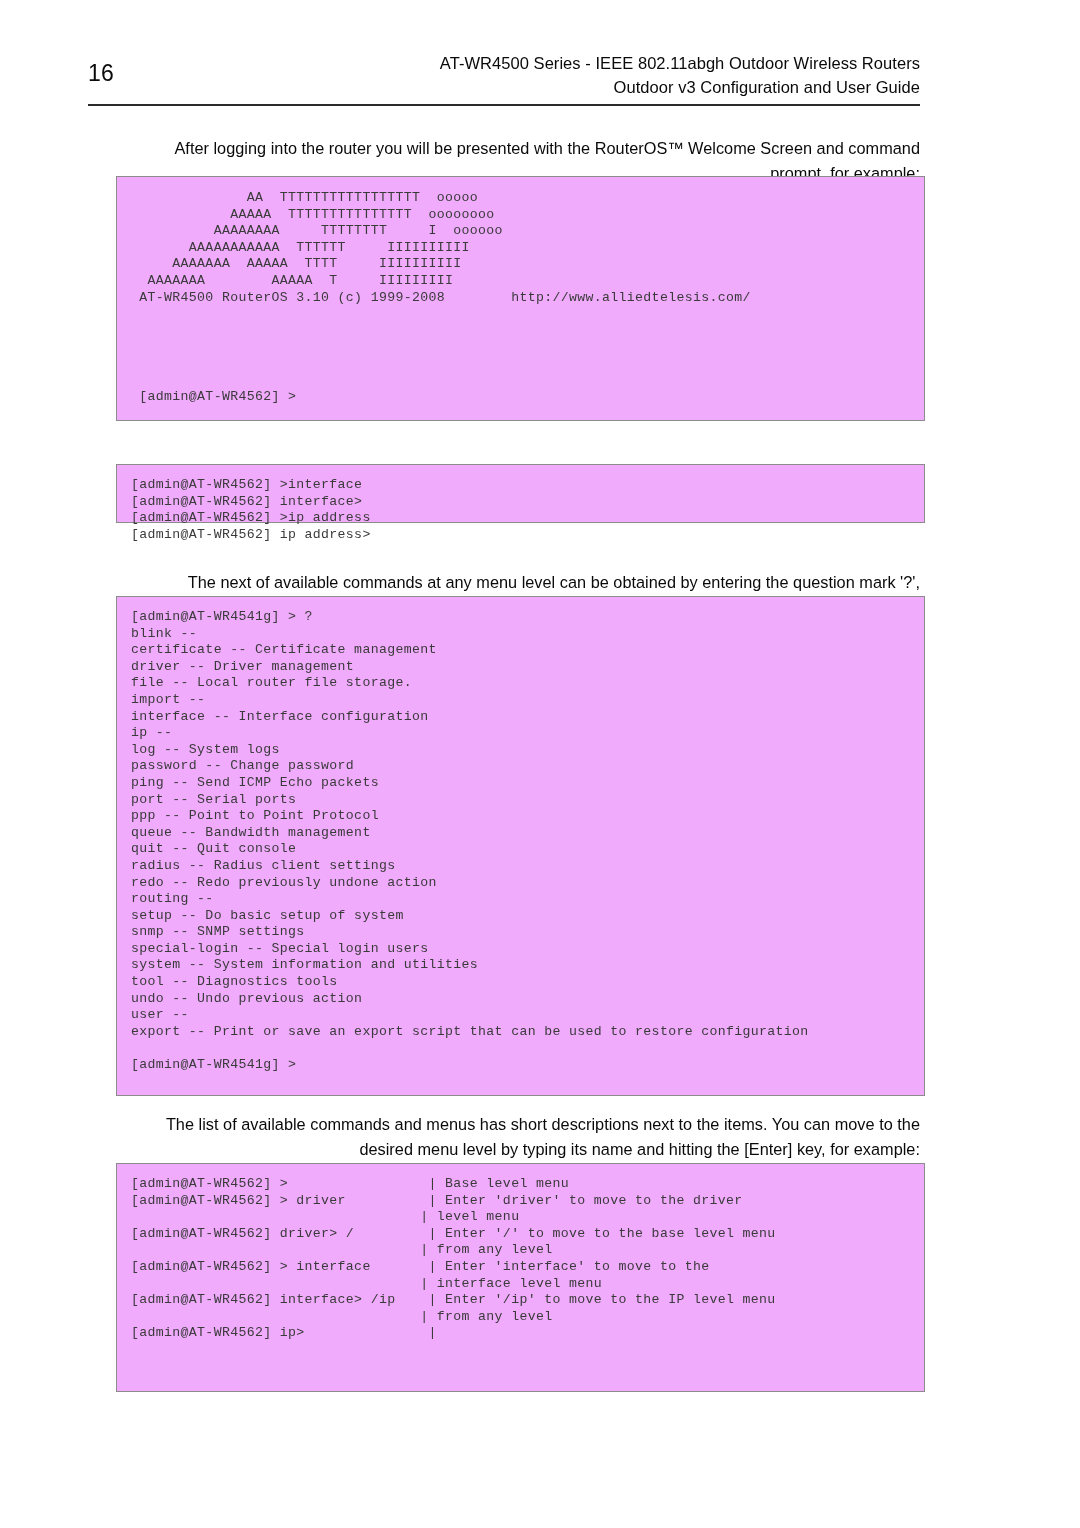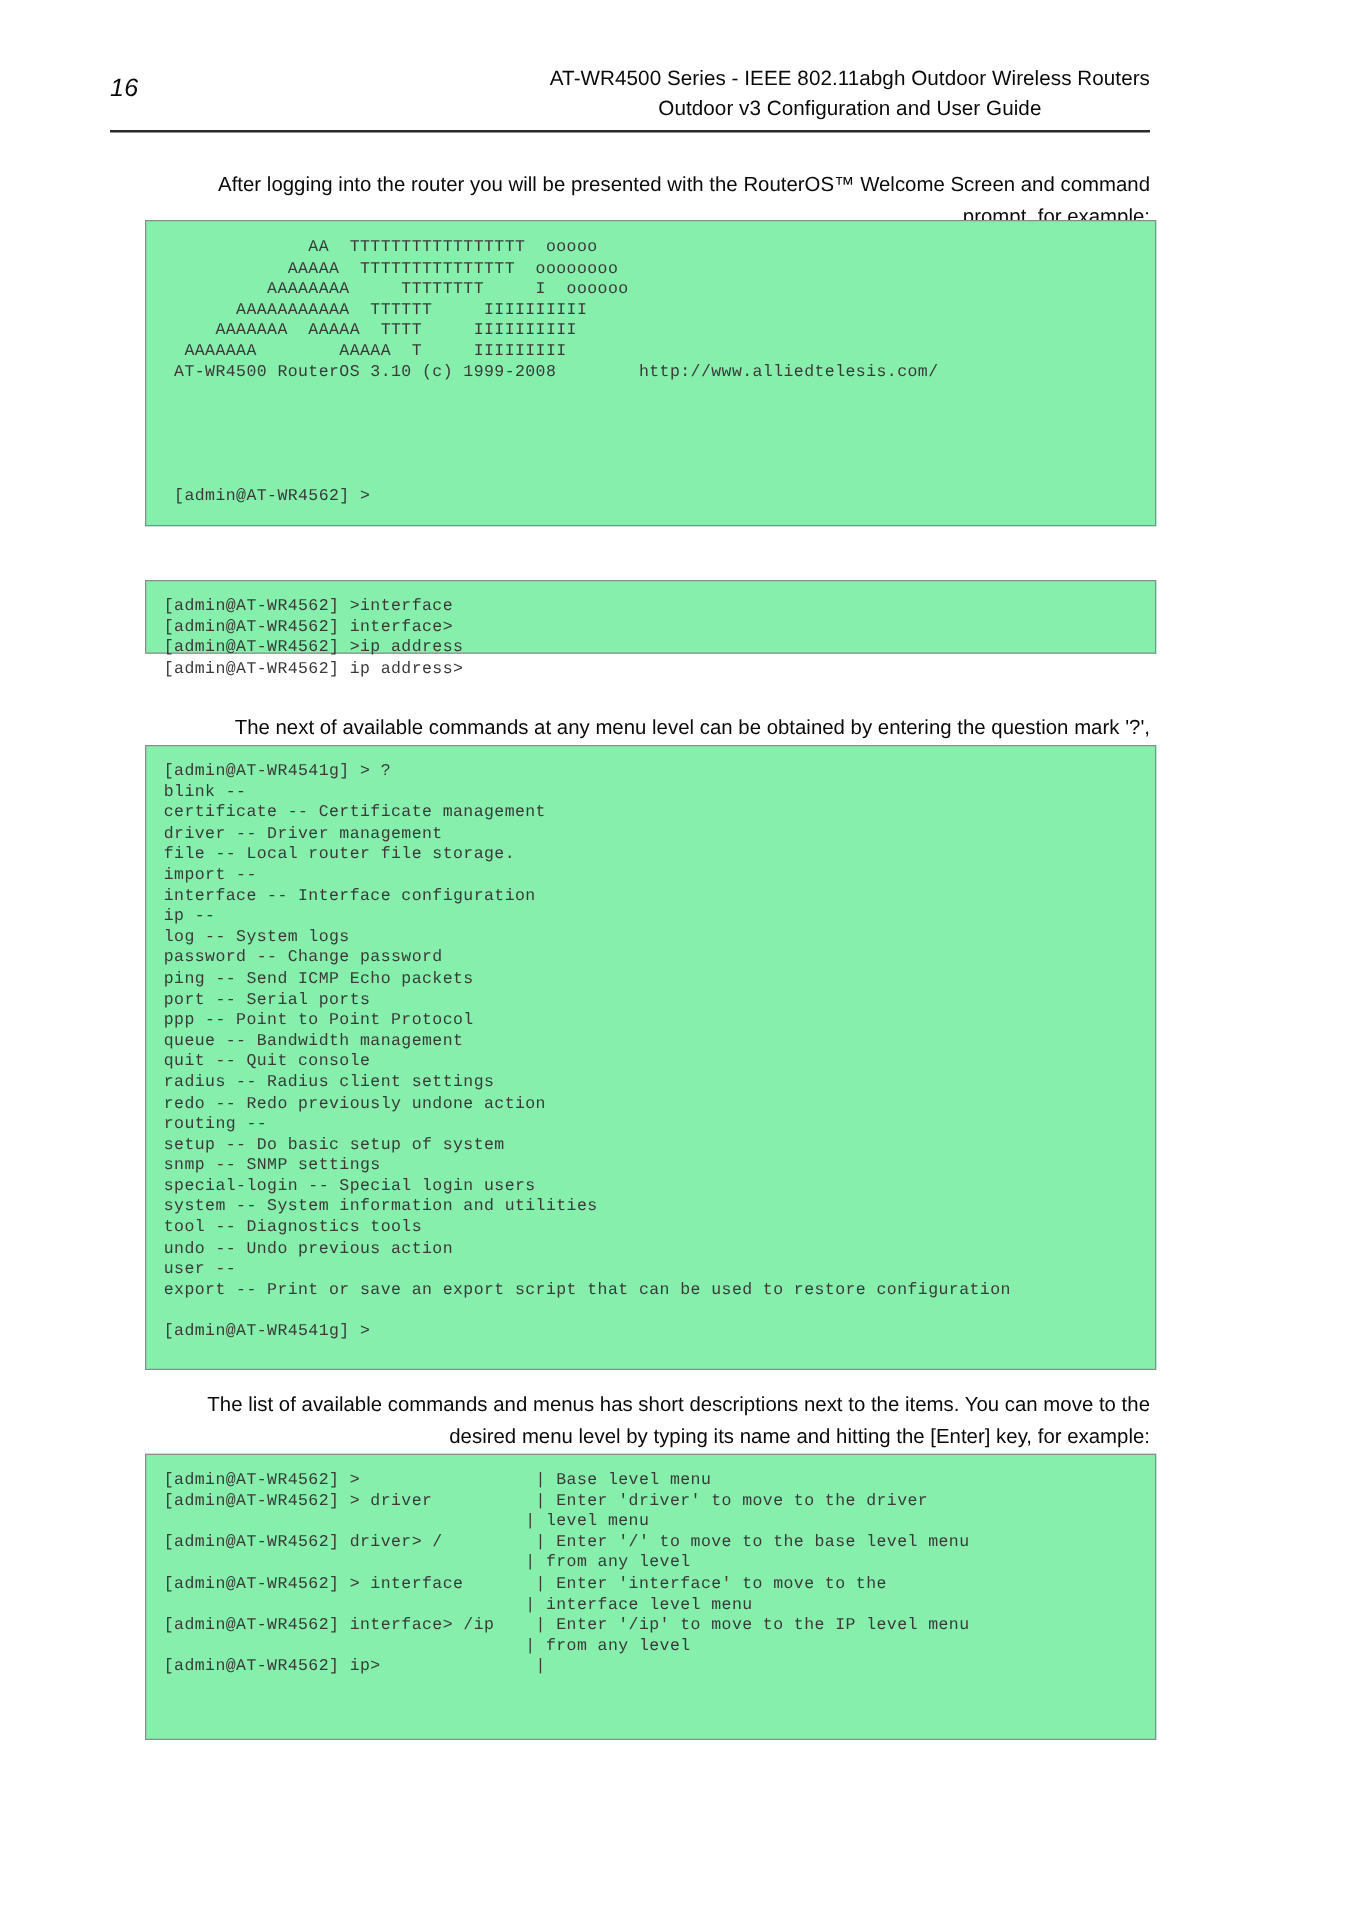--- a/index.html
+++ b/index.html
@@ -37,10 +37,9 @@
     position: absolute;
     left: 0;
     top: 8px;
-    font-size: 20px;
+    font-size: 23px;
     letter-spacing: 0.2px;
     color: #0a0a0a;
-    font-style: italic;
   }
   .header-lines {
     position: absolute;

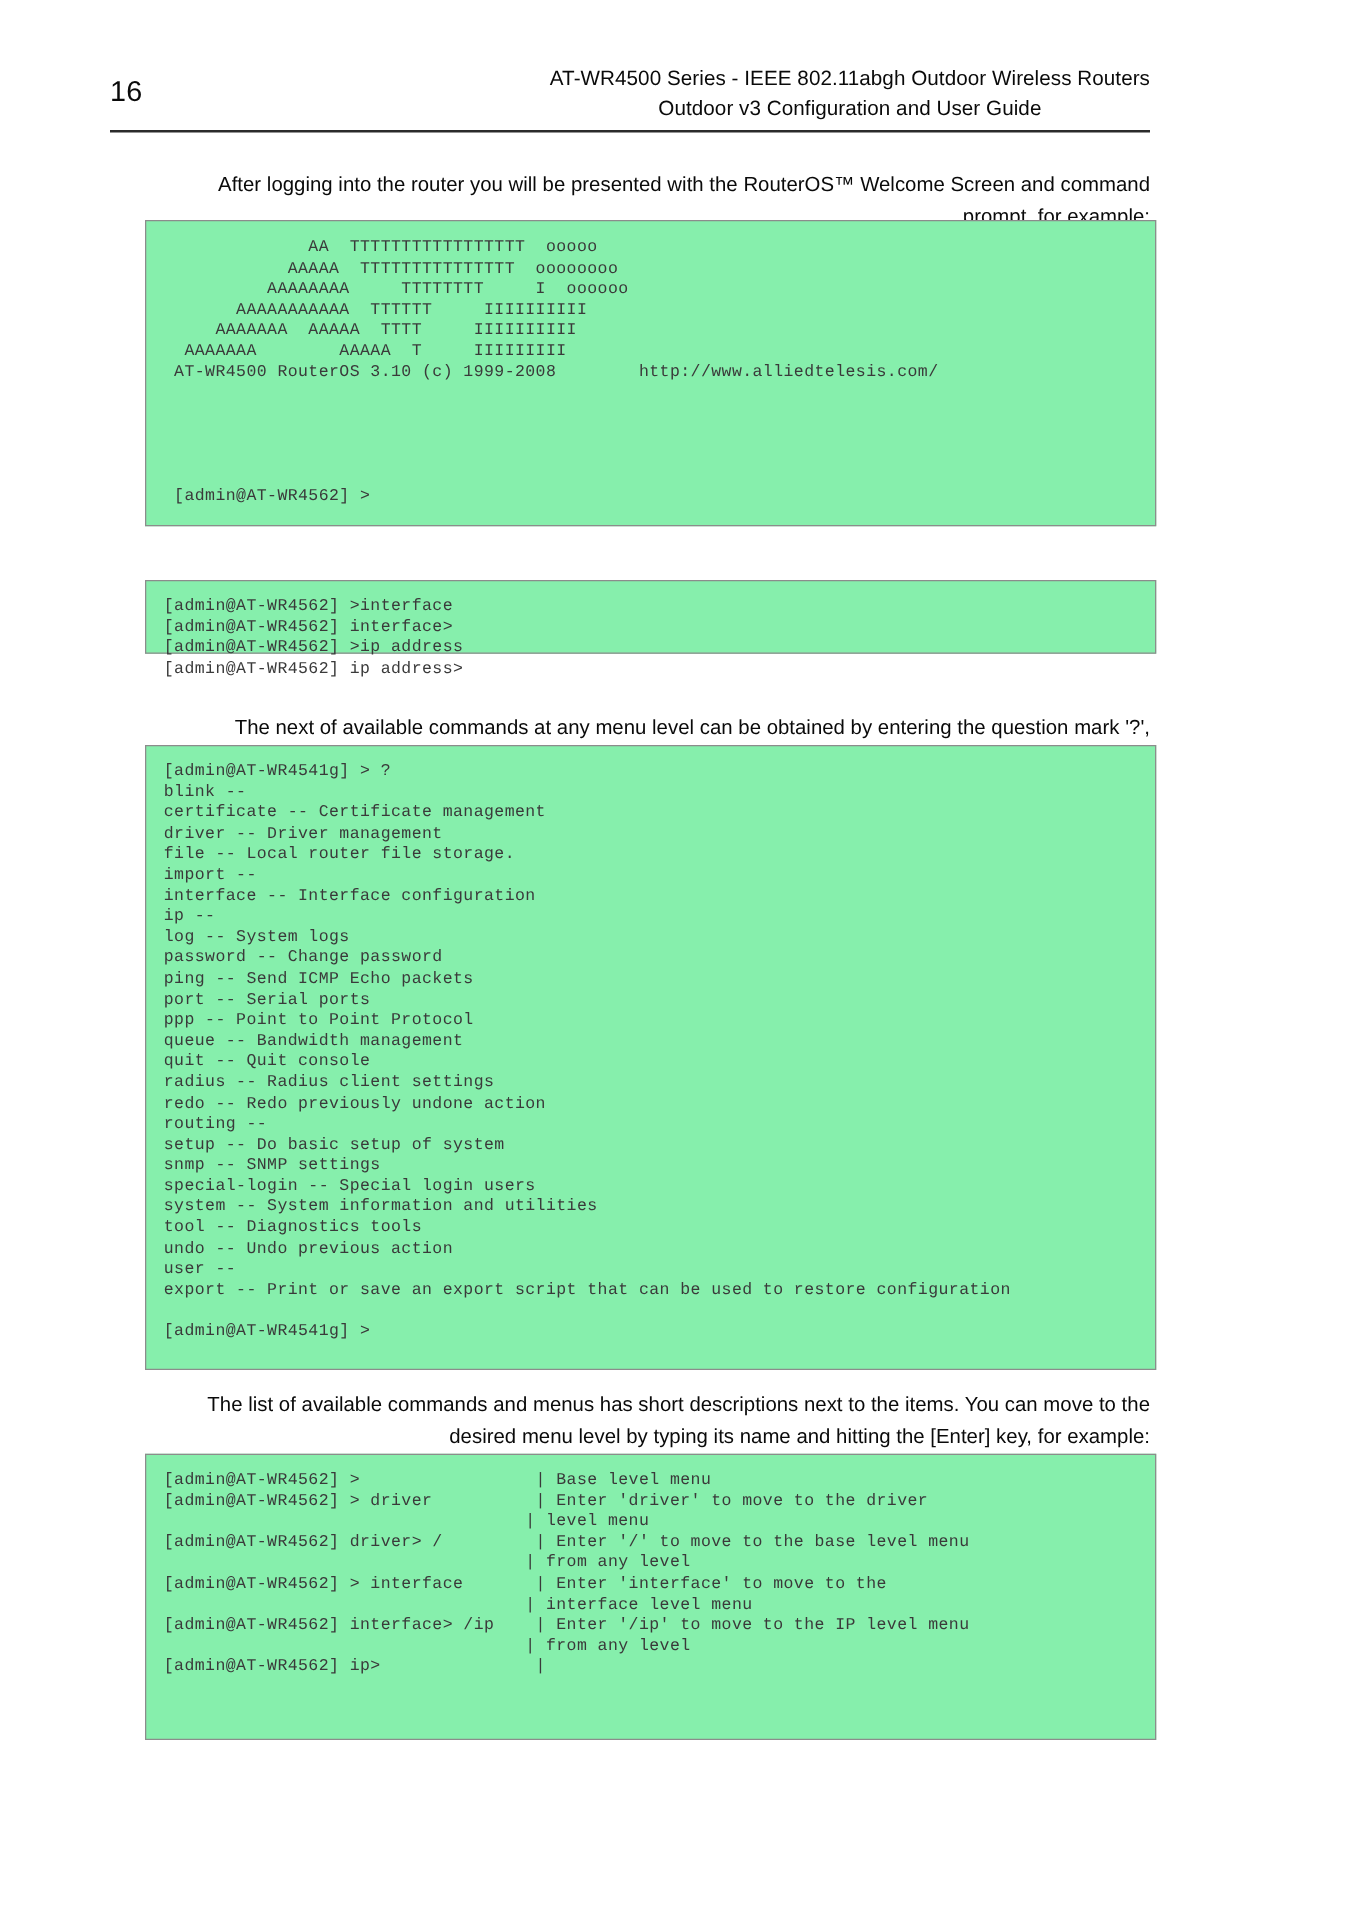--- a/index.html
+++ b/index.html
@@ -45,7 +45,7 @@
     position: absolute;
     right: 0;
     top: 0;
-    text-align: center;
+    text-align: right;
     line-height: 1.45;
   }
   .header-line {

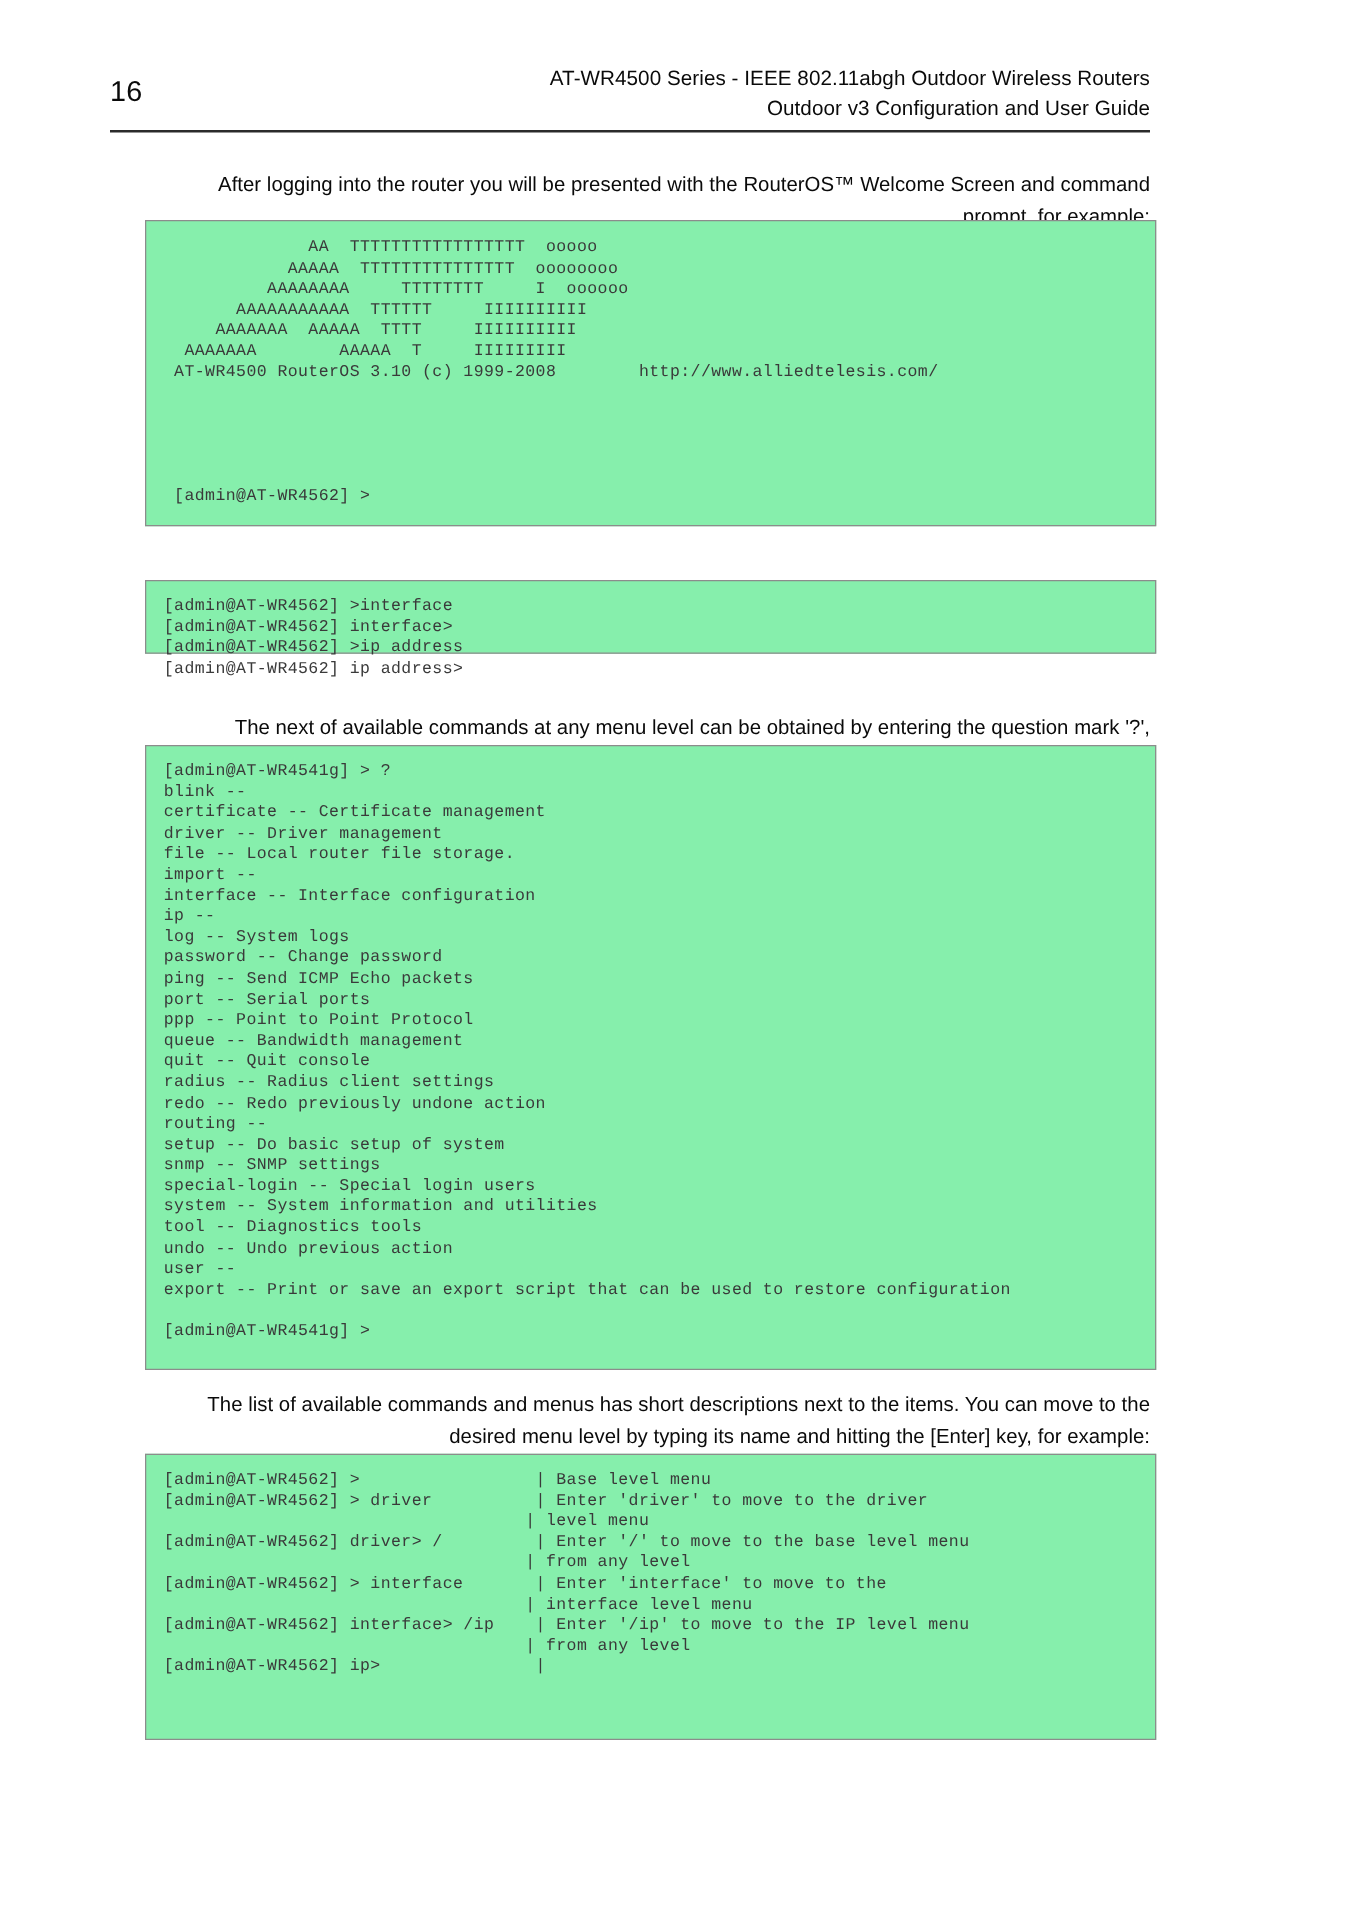--- a/index.html
+++ b/index.html
@@ -82,7 +82,7 @@
     width: 809px;
     box-sizing: border-box;
     border: 1px solid #8c8c8c;
-    background: #86efac;
+    background: #f0abfc;
   }
   .code-box pre {
     margin: 0;

